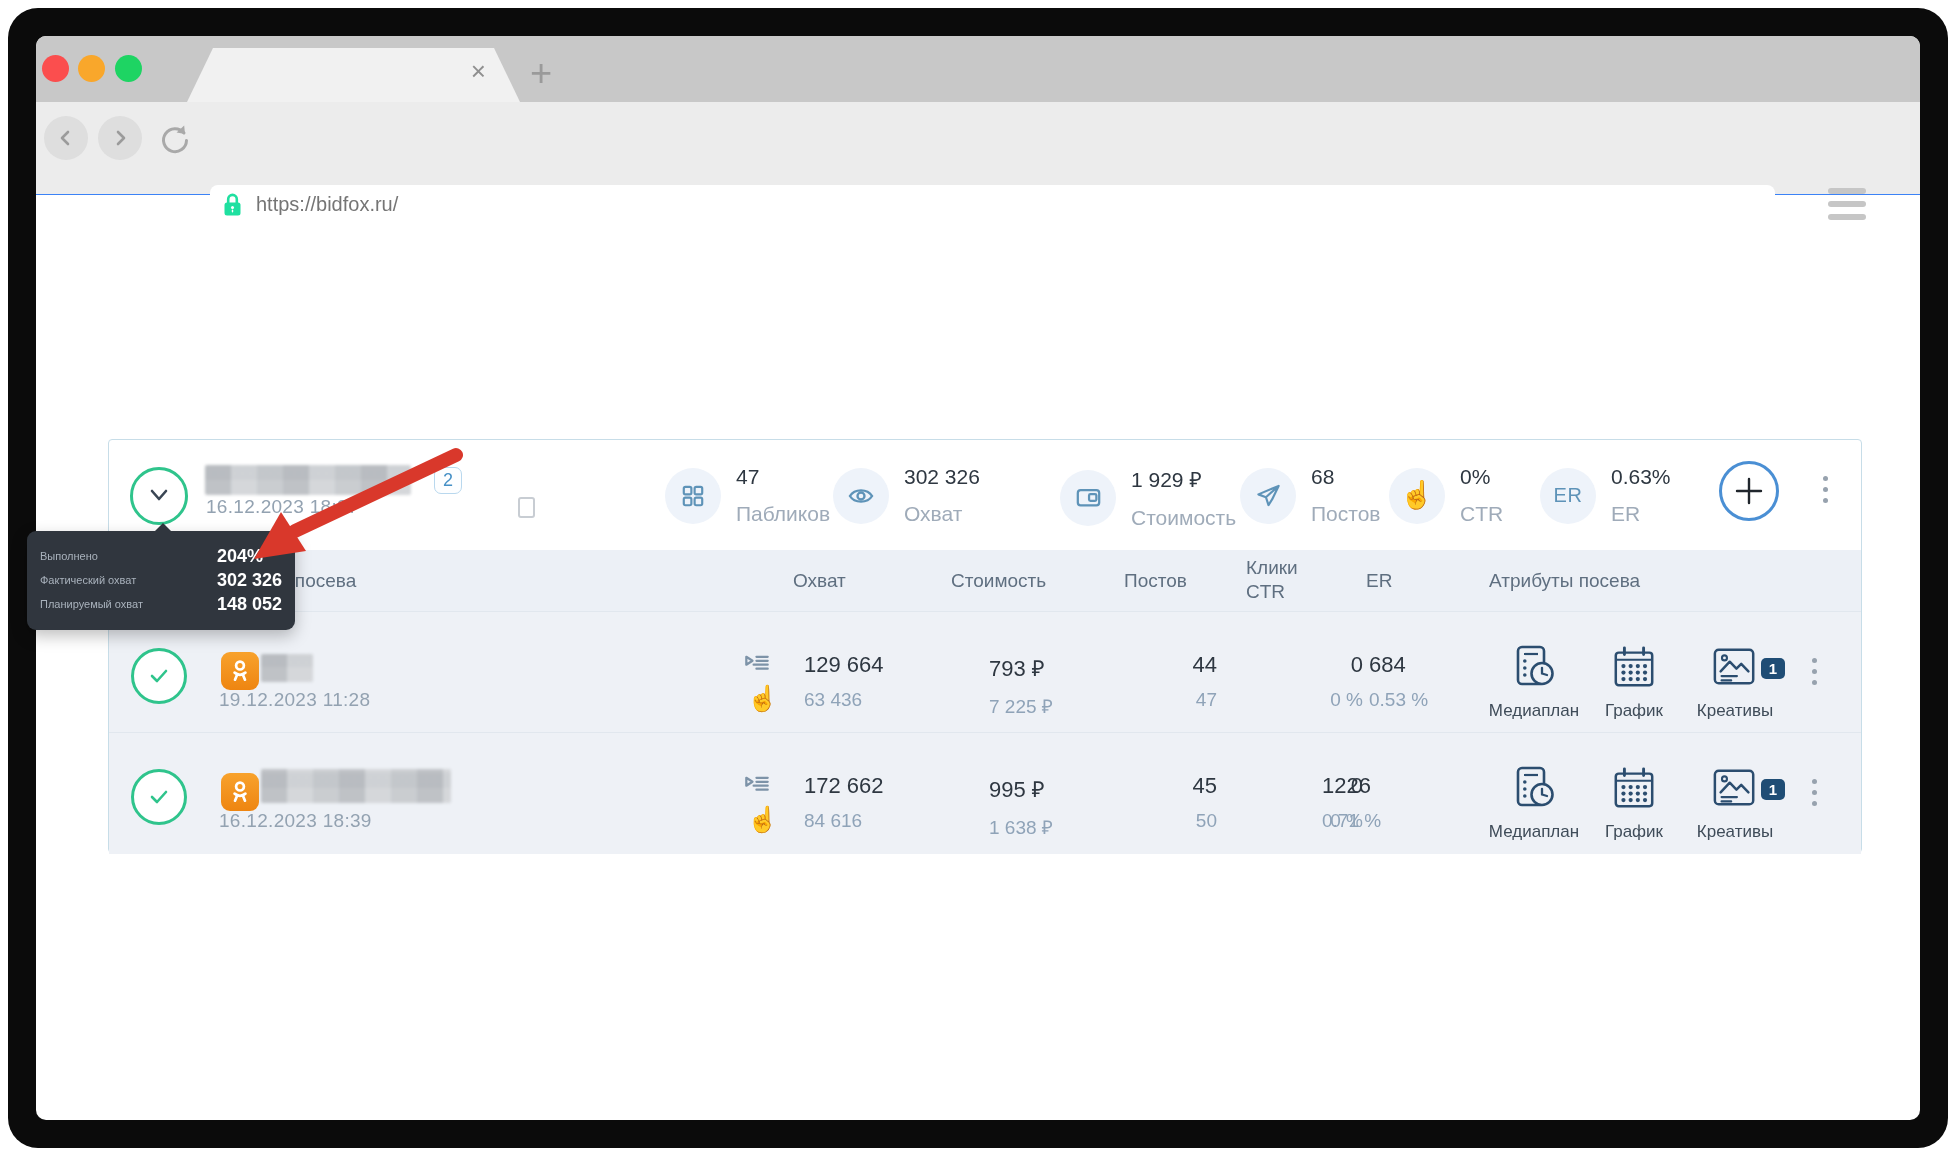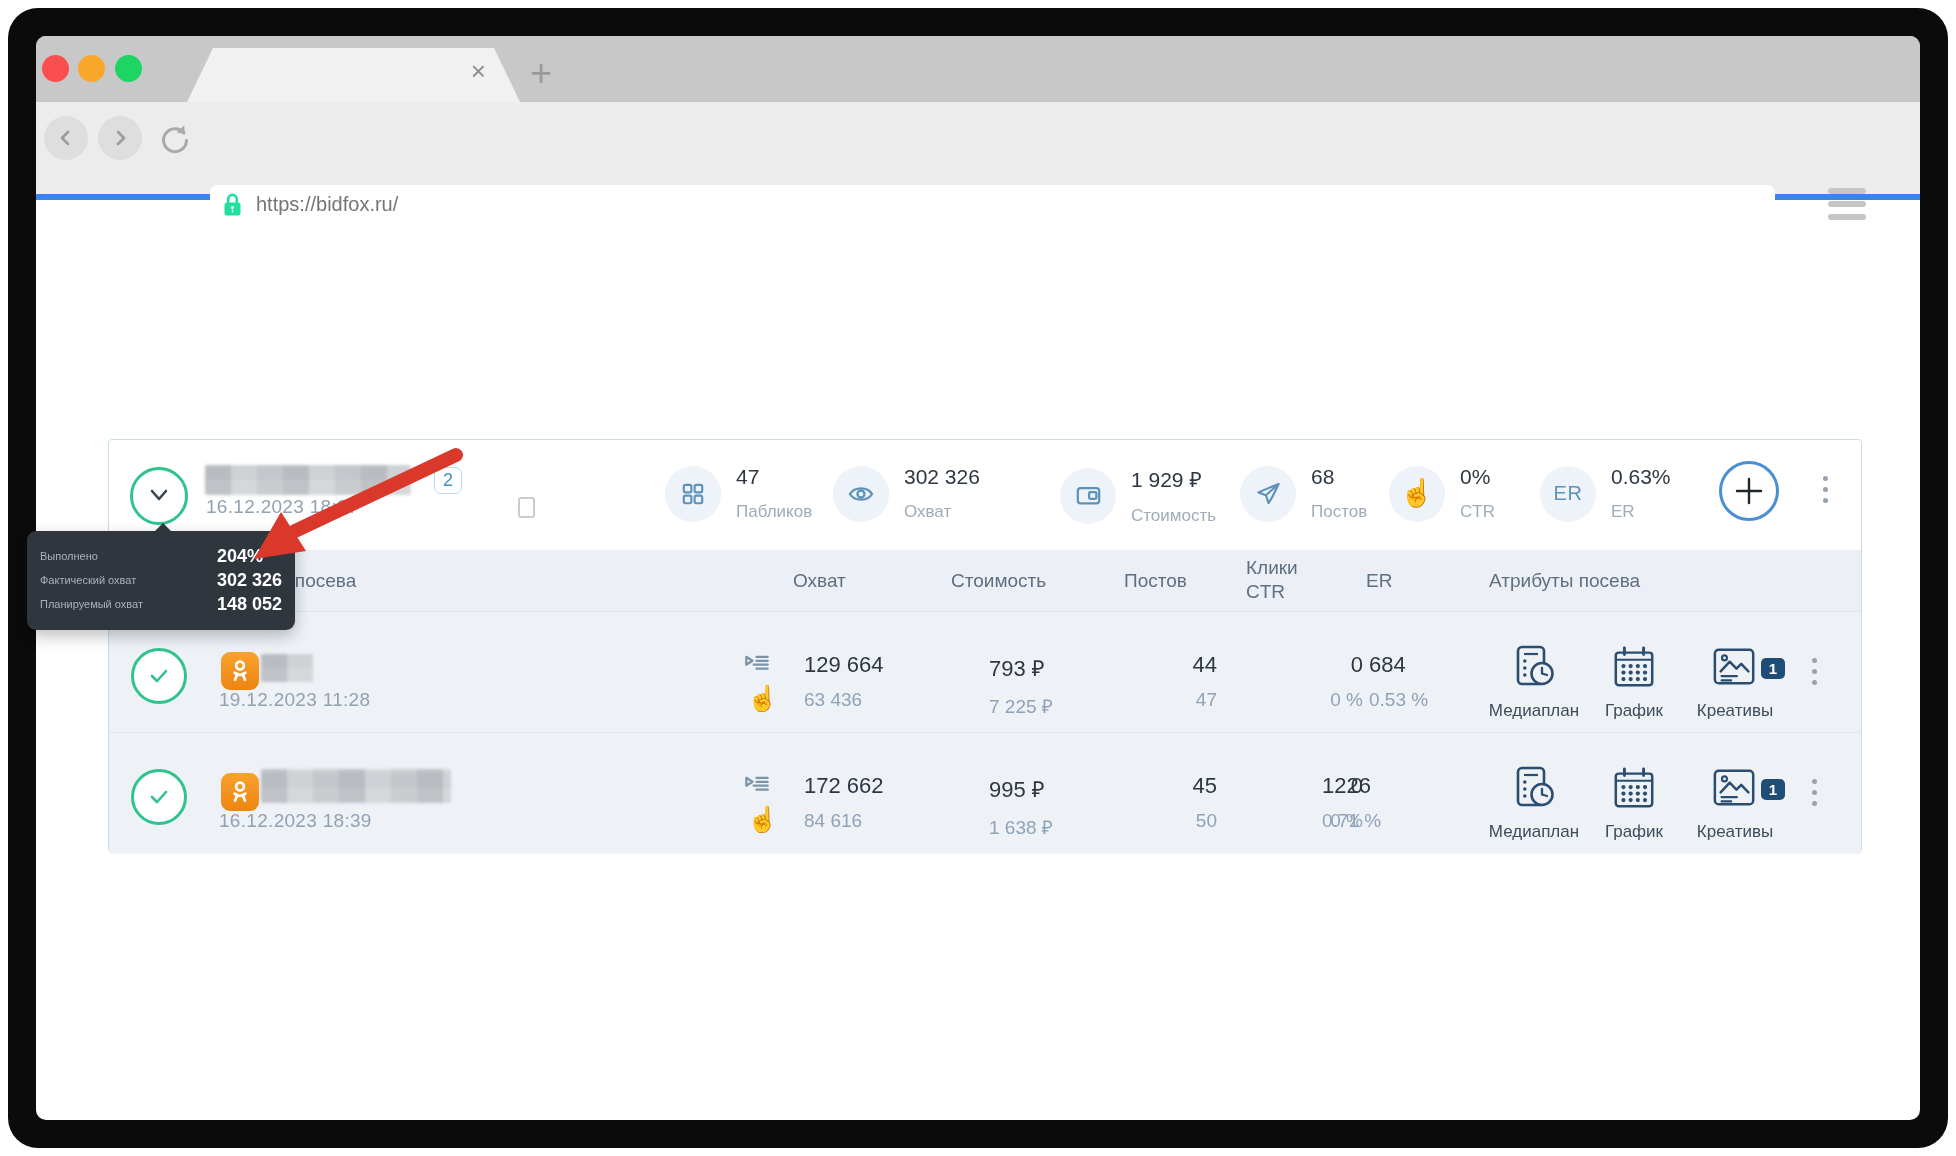--- a/index.html
+++ b/index.html
@@ -16,7 +16,7 @@
        clip-path:polygon(26px 0,calc(100% - 26px) 0,100% 100%,0 100%);}
   .tab-close{position:absolute;right:34px;top:10px;font-size:26px;color:#8f8f8f;line-height:1;}
   .newtab{position:absolute;left:494px;top:18px;font-size:38px;color:#9a9a9a;line-height:1;font-weight:300;}
-  .navbar{position:absolute;left:0;top:66px;right:0;height:92px;background:#ececec;border-bottom:6px solid #3b82f6;}
+  .navbar{position:absolute;left:0;top:66px;right:0;height:92px;background:#ececec;border-bottom:1px solid #3b82f6;}
   .navbtn{position:absolute;top:80px;width:44px;height:44px;border-radius:50%;background:#dedede;
           display:flex;align-items:center;justify-content:center;}
   .urlbar{position:absolute;left:174px;top:83px;width:1565px;height:39px;background:#fff;border-radius:8px;

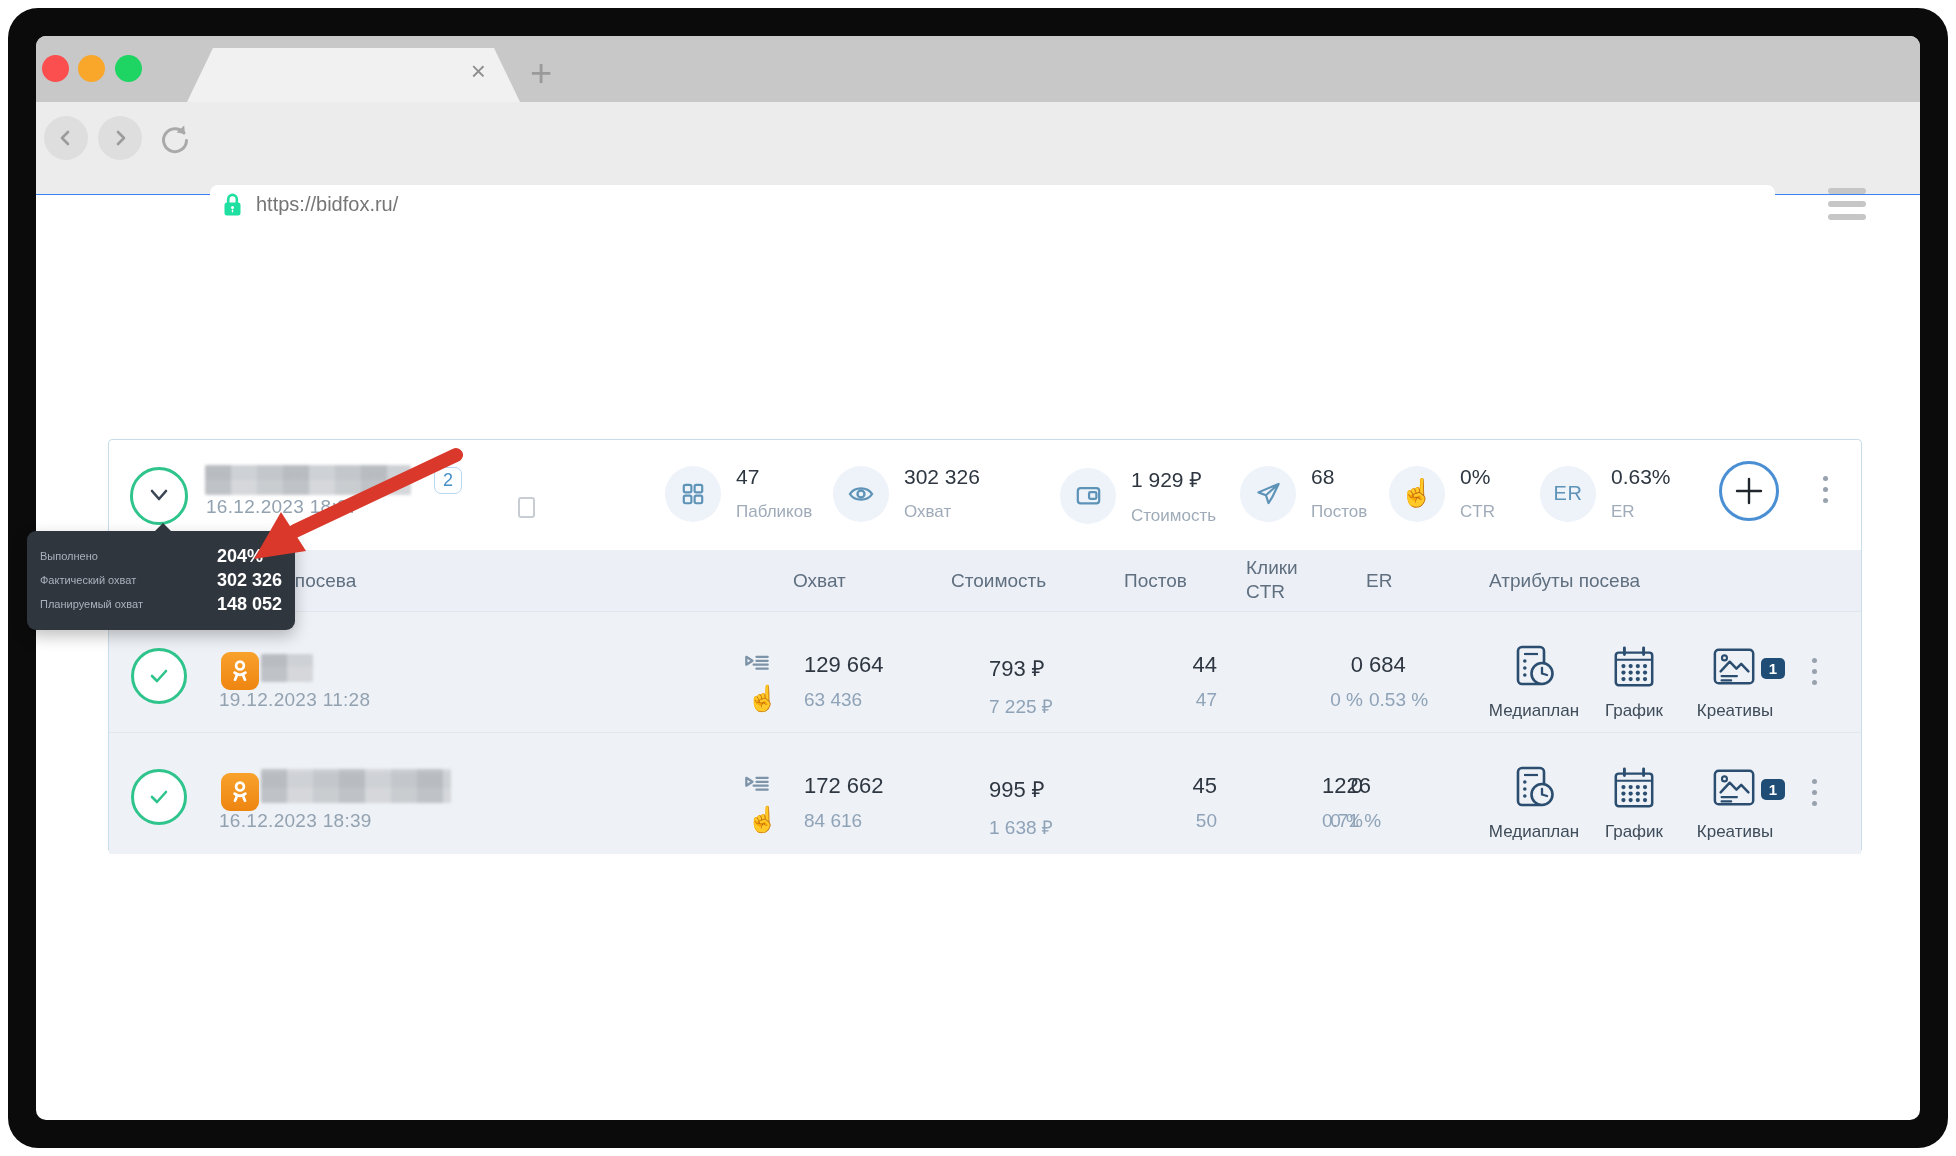--- a/index.html
+++ b/index.html
@@ -41,7 +41,7 @@
   .stat-circle{width:56px;height:56px;border-radius:50%;background:#eef3fa;color:#5e93b8;
       display:flex;align-items:center;justify-content:center;}
   .stat-value{font-size:21px;color:#2e3741;}
-  .stat-label{font-size:17px;color:#9fabb9;margin-top:13px;}
+  .stat-label{font-size:21px;color:#9fabb9;margin-top:13px;}
   .er-txt{font-size:20px;color:#5e93b8;letter-spacing:.5px;}
   .vdots{display:flex;flex-direction:column;gap:6px;align-items:center;}
   .vdots i{width:5px;height:5px;border-radius:50%;background:#97a2ae;display:block;}

